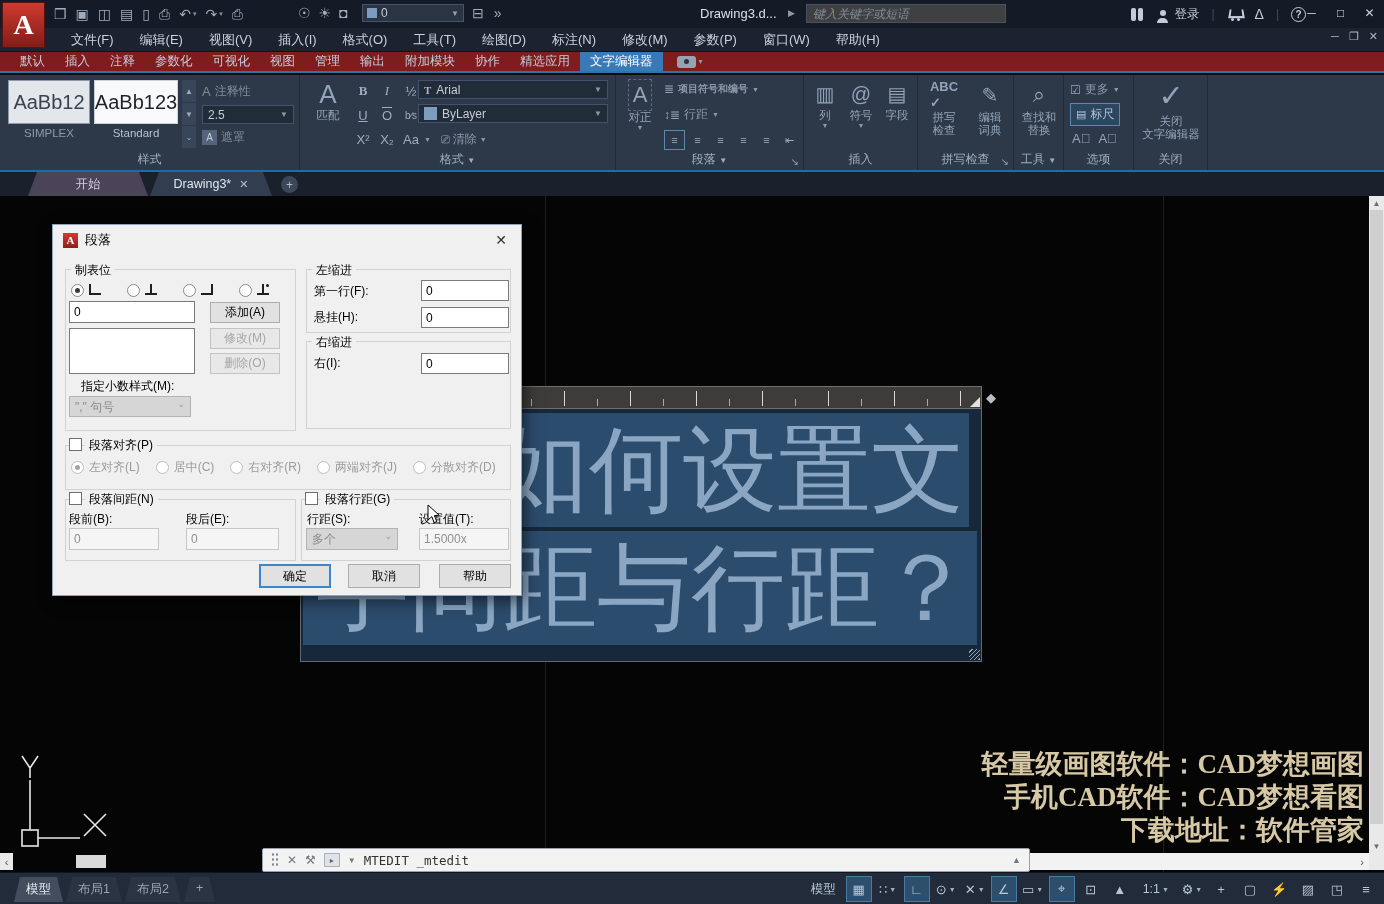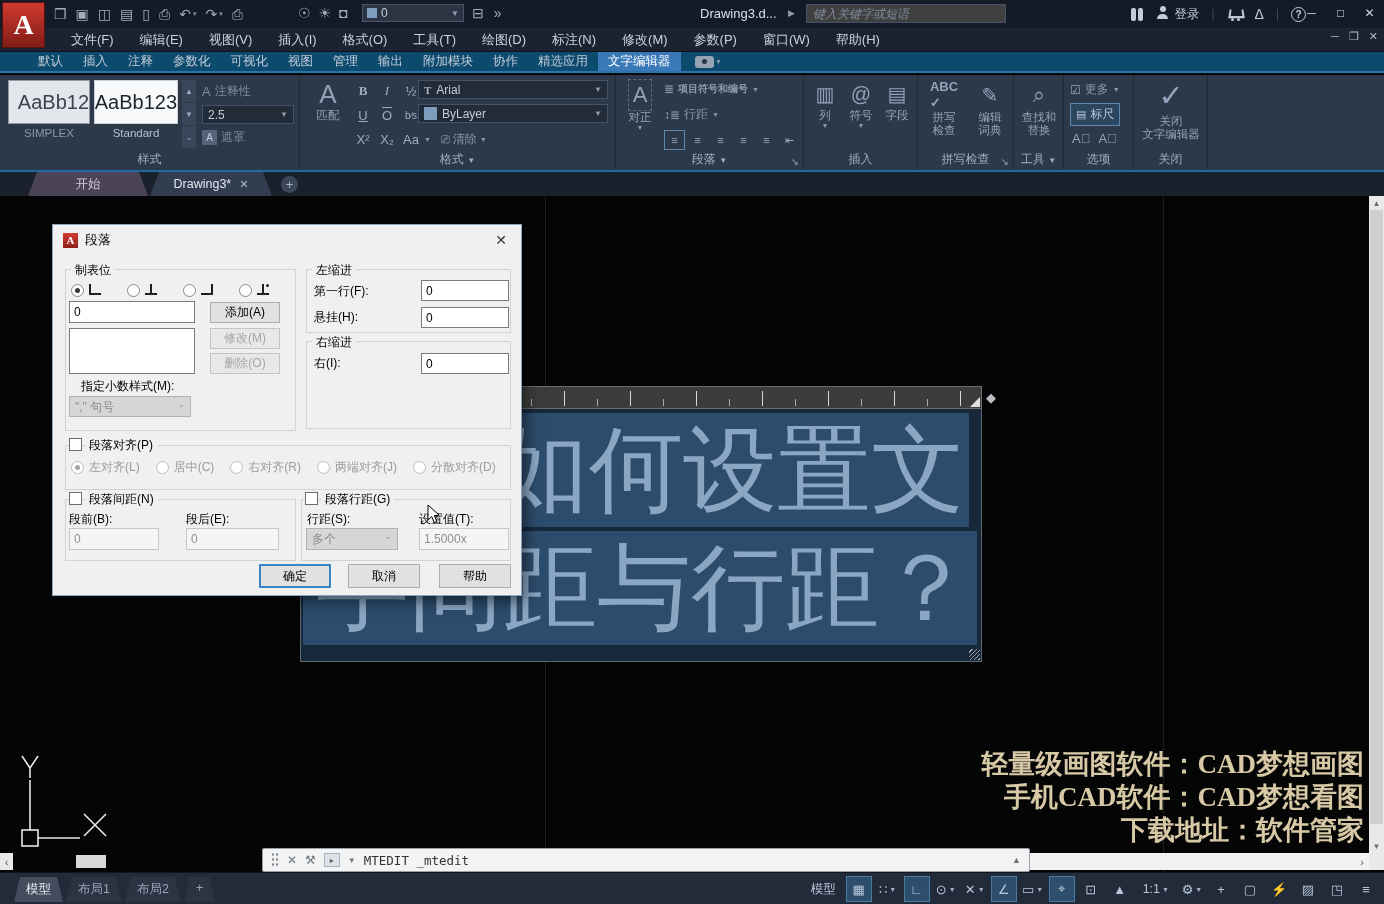--- a/index.html
+++ b/index.html
@@ -220,7 +220,7 @@
     </div>
     <div id="tb-right">
       <span class="binoc"></span>
-      <span style="display:flex;align-items:flex-start;gap:5px;">
+      <span style="display:flex;align-items:flex-end;gap:5px;">
         <span class="person"></span>
         <span style="font-size:12.5px;">登录</span>
       </span>

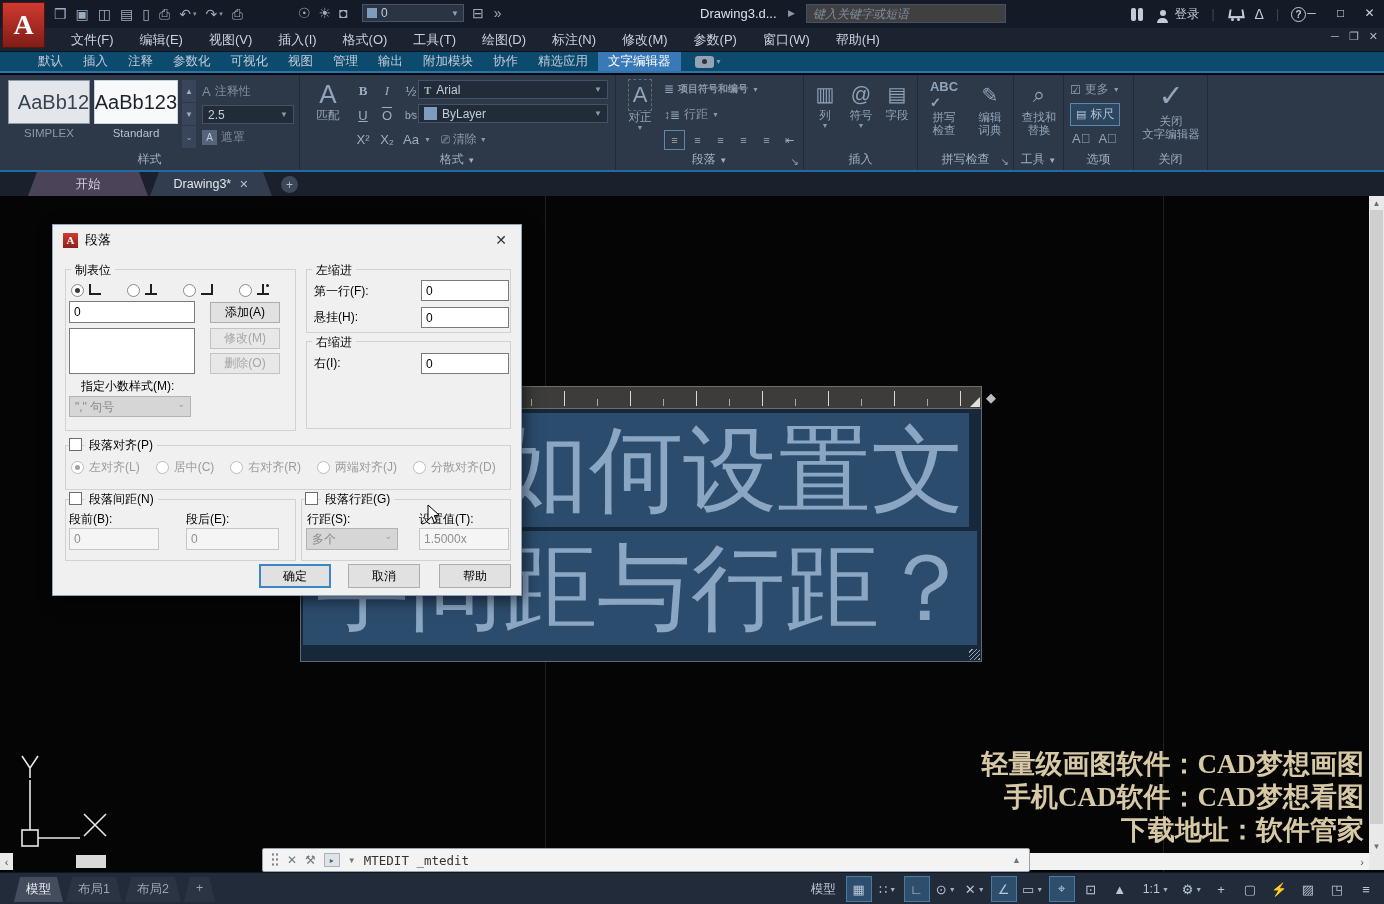--- a/index.html
+++ b/index.html
@@ -40,7 +40,7 @@
   .menu-item{padding:0 13px;font-size:13px;color:#c9d2de;line-height:23px;}
   #mdi-controls{position:absolute;right:6px;top:30px;display:flex;gap:10px;color:#aeb9c6;font-size:11px;}
   
-  #ribbontabs{position:absolute;left:0;top:52px;width:1384px;height:21px;background:#0c4a6e;border-bottom:2px solid #2c74ad;display:flex;align-items:stretch;padding-left:28px;}
+  #ribbontabs{position:absolute;left:0;top:52px;width:1384px;height:21px;background:#7f1d1d;border-bottom:2px solid #2c74ad;display:flex;align-items:stretch;padding-left:10px;}
   .rtab{padding:0 10px;display:flex;align-items:center;font-size:12.5px;color:#c2ccd9;}
   .rtab.active{background:#3a79b8;color:#ffffff;}
   #rec-icon{margin-left:14px;display:flex;align-items:center;gap:3px;}

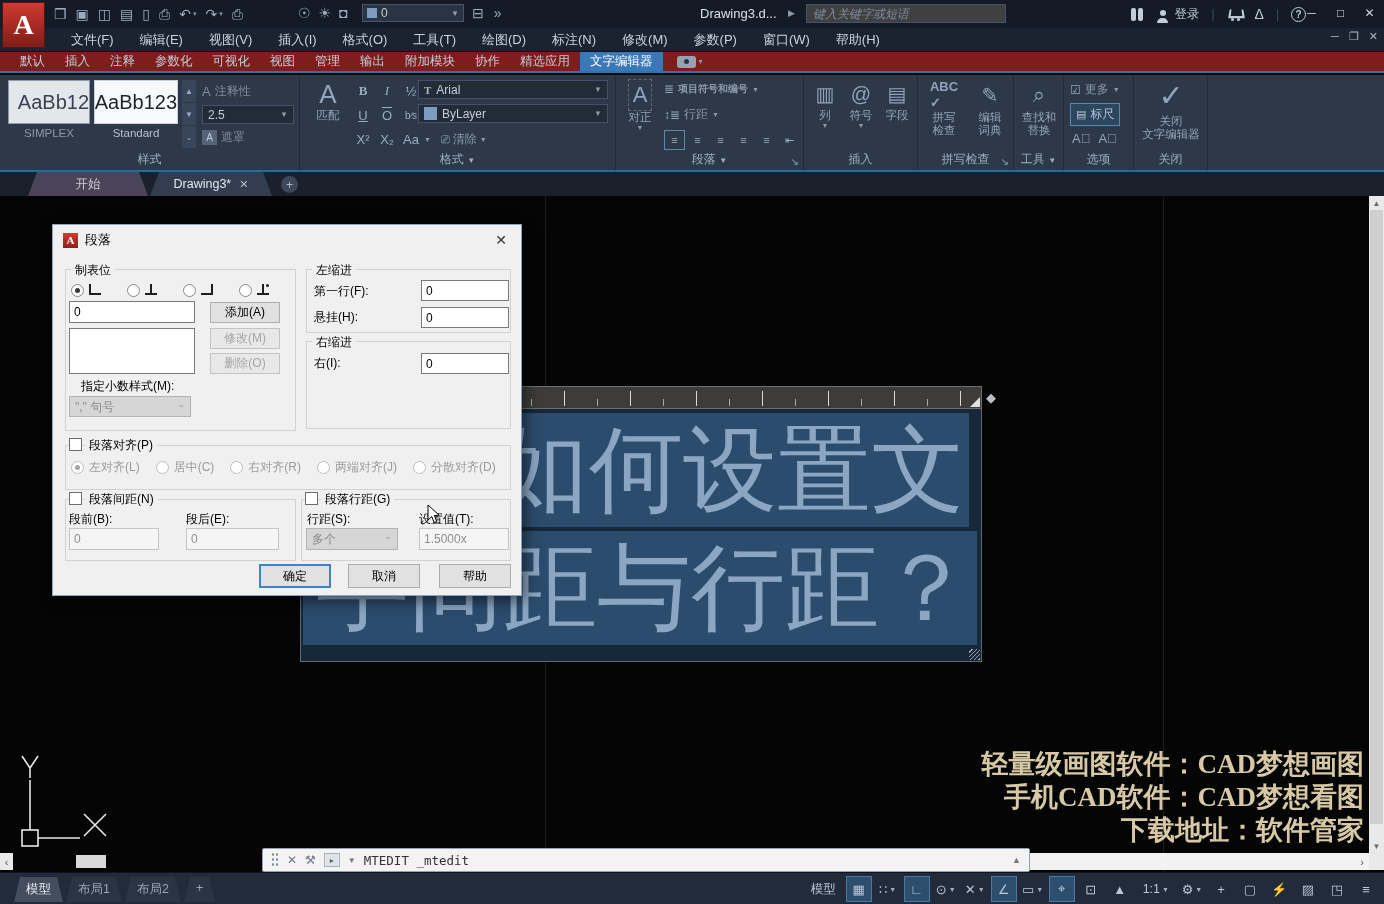--- a/index.html
+++ b/index.html
@@ -60,7 +60,7 @@
   .rrow{position:absolute;display:flex;gap:4px;align-items:center;color:#93a5ba;}
   .rcombo{position:absolute;height:19px;background:#222b38;border:1px solid #43516a;display:flex;align-items:center;padding:0 5px;gap:5px;color:#c3ccd8;}
   .rcombo .caret{margin-left:auto;font-size:8px;color:#8b99ab;}
-  .galitem{position:absolute;height:44px;border:1px solid #8d99a8;display:flex;align-items:center;justify-content:flex-end;font-size:20px;overflow:hidden;}
+  .galitem{position:absolute;height:44px;border:1px solid #8d99a8;display:flex;align-items:center;justify-content:center;font-size:20px;overflow:hidden;}
   .gallbl{position:absolute;text-align:center;font-size:11.5px;color:#8d9aab;}
   .galscroll{position:absolute;display:flex;flex-direction:column;gap:1px;}
   .galscroll span{width:14px;height:22px;background:#394559;color:#9cadc2;font-size:8px;display:flex;align-items:center;justify-content:center;}

